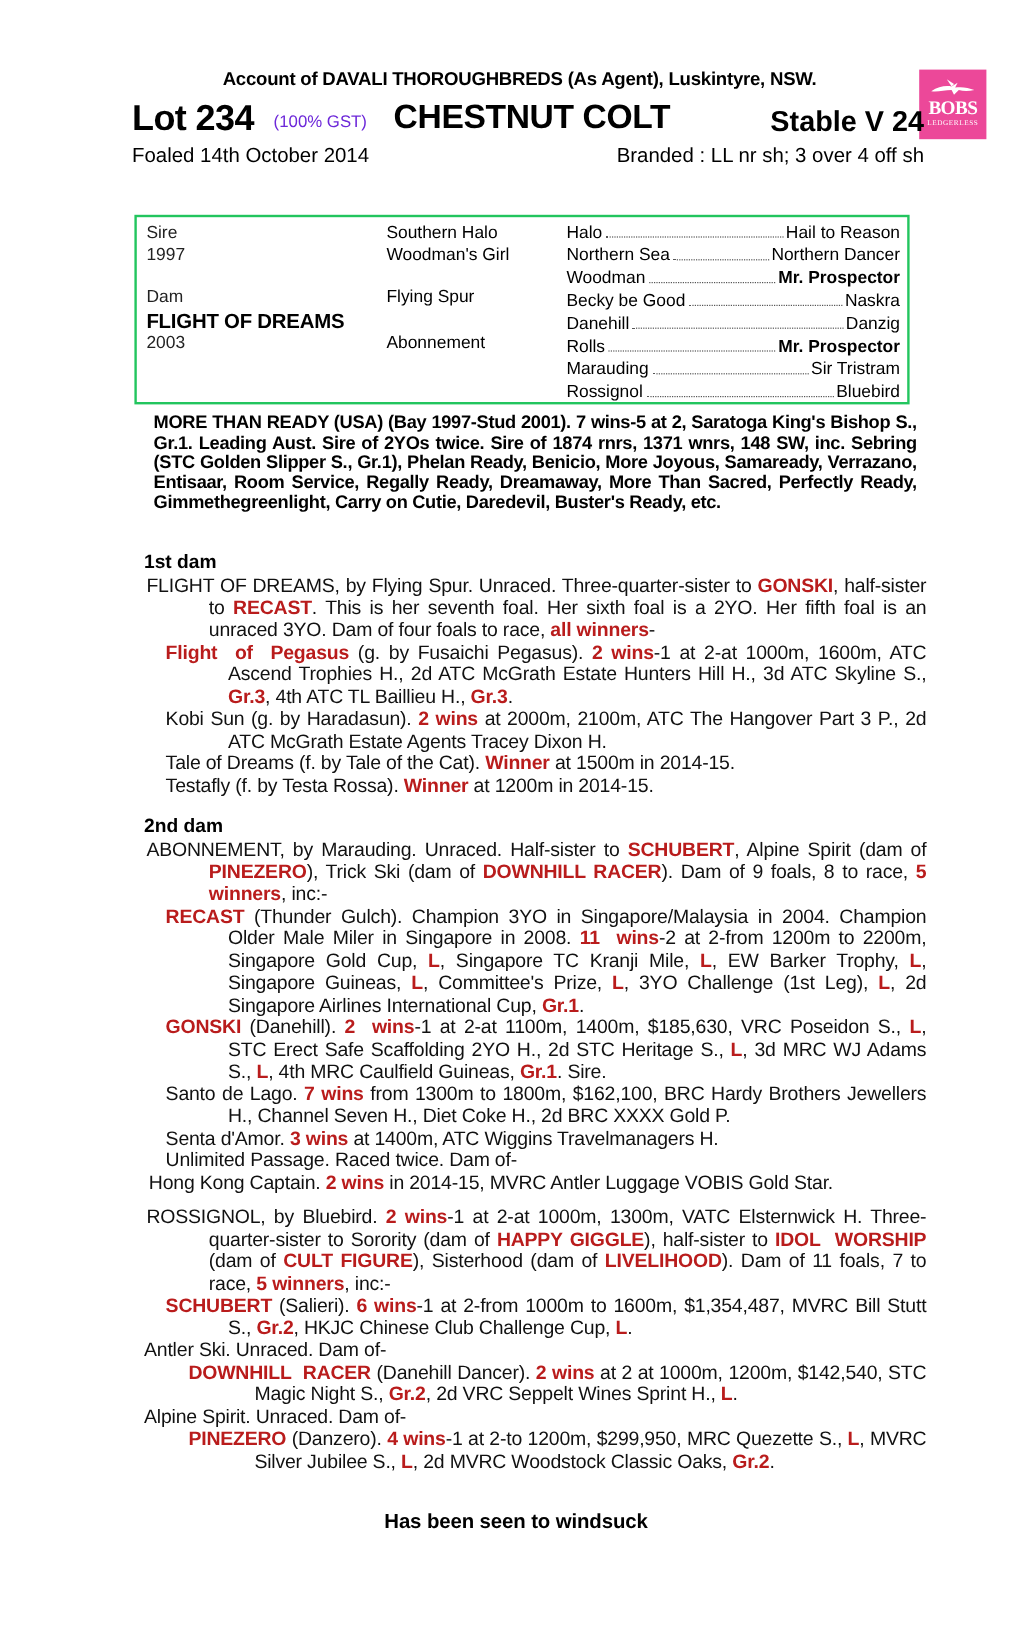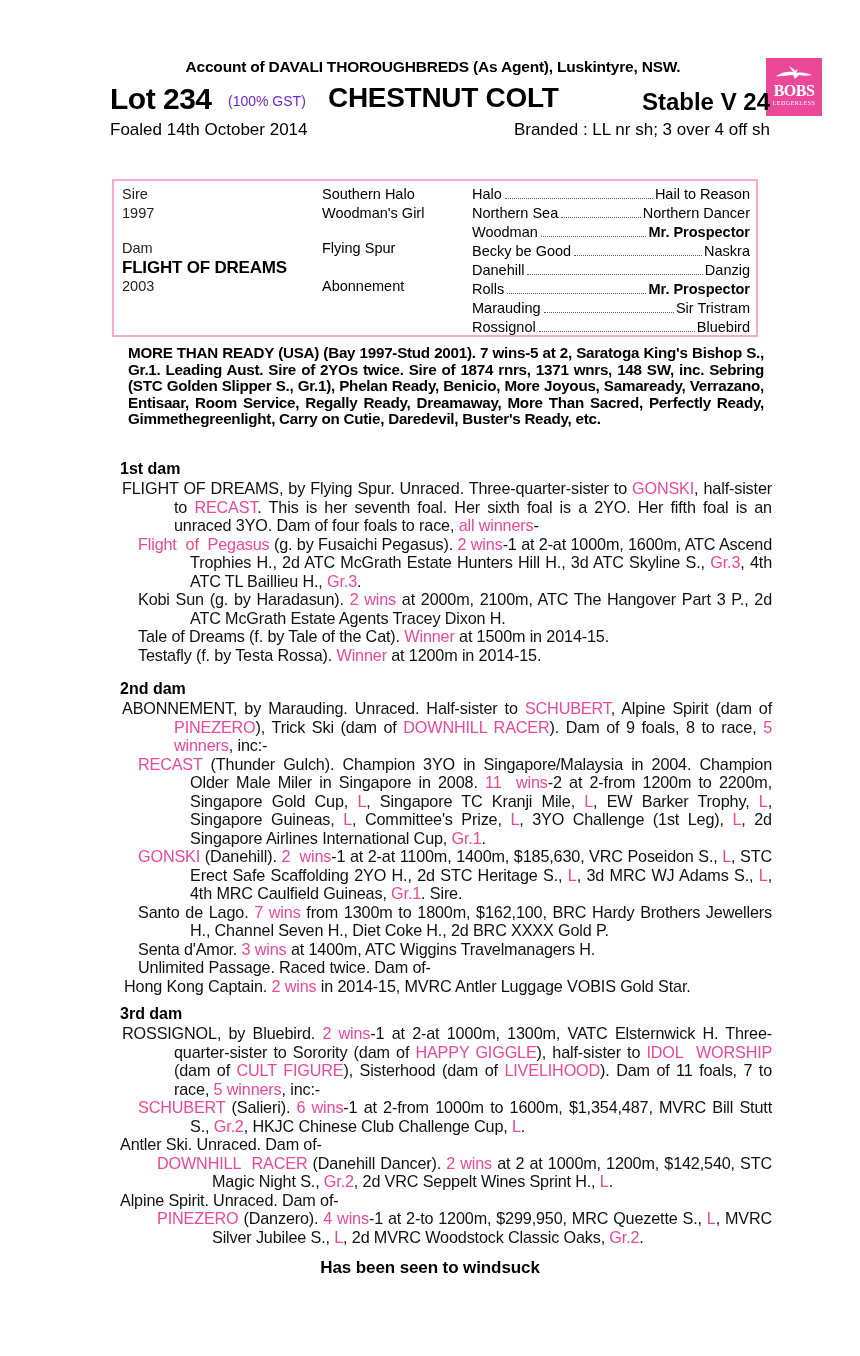--- a/index.html
+++ b/index.html
@@ -134,7 +134,7 @@
     top: 179px;
     width: 646px;
     height: 158px;
-    border: 2px solid #f9a8d4;
+    border: 2px solid #22c55e;
     box-sizing: border-box;
   }
   .ped-inner {

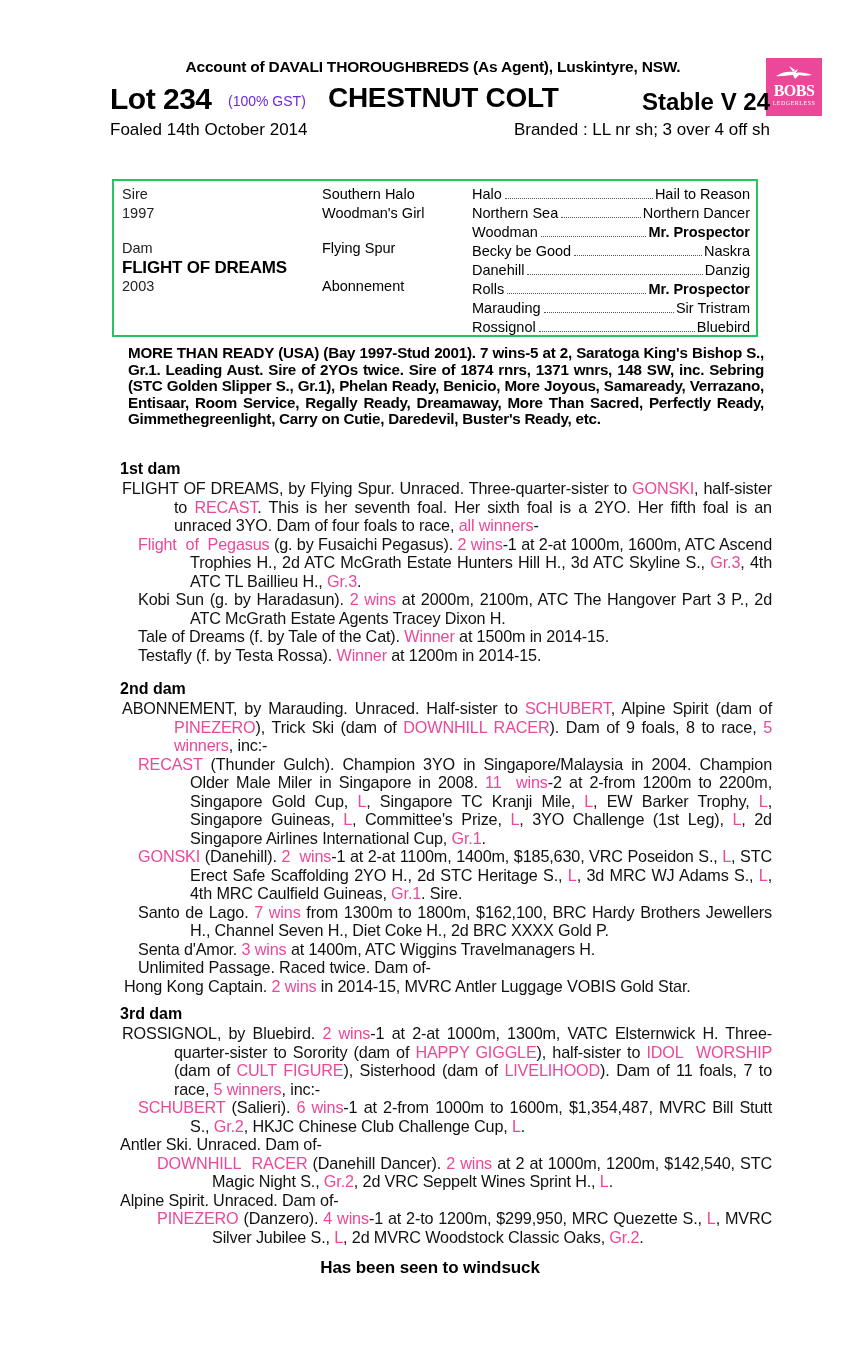--- a/index.html
+++ b/index.html
@@ -222,7 +222,7 @@
     margin: 0;
     color: #111;
   }
-  .blk b { font-weight: normal; color: #ec4899; }
+  .blk b { font-weight: bold; color: #b91c1c; }
   
   .lvl0 { padding-left: 10px;  text-indent: -2px; }
   .ind-a { padding-left: 62px; text-indent: -52px; }

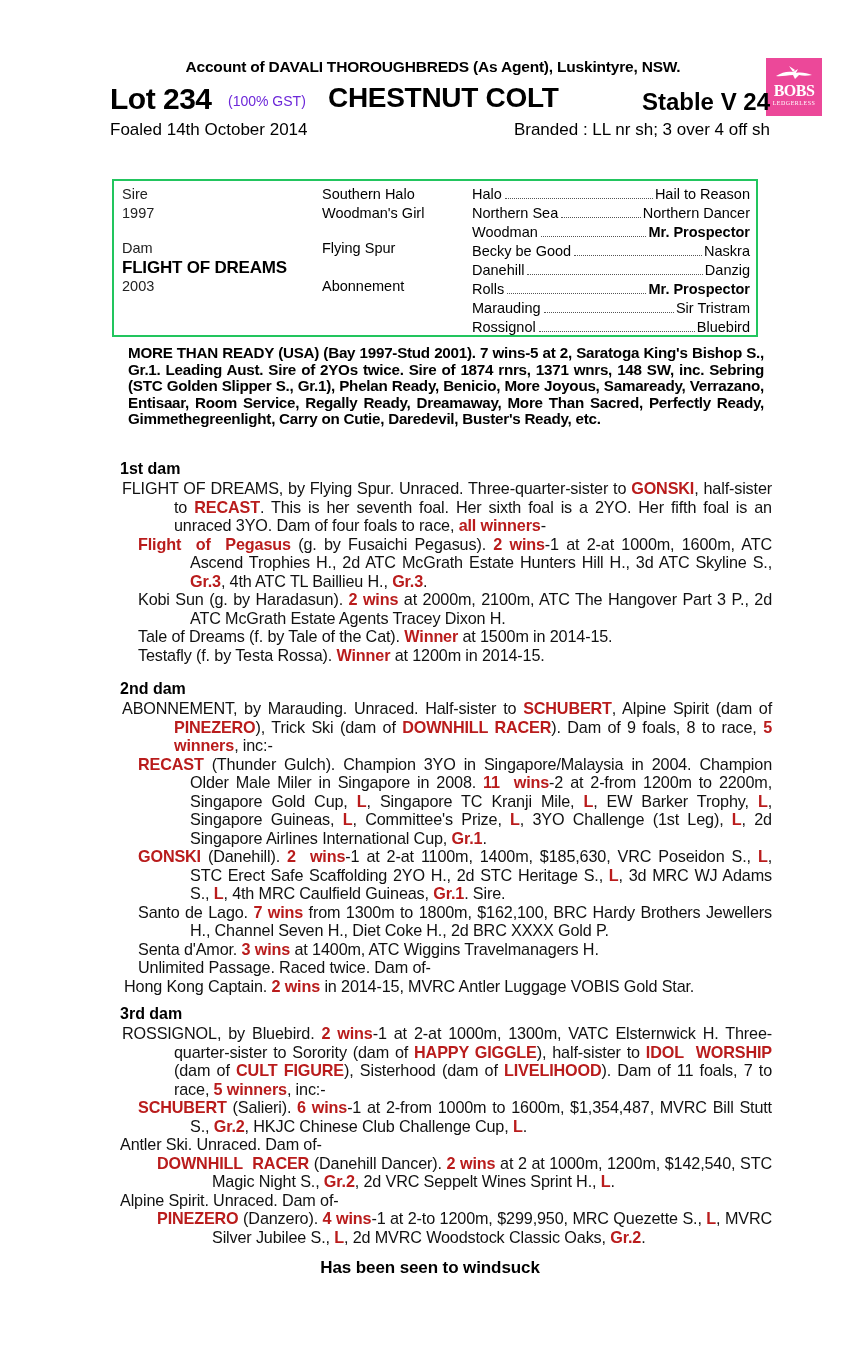--- a/index.html
+++ b/index.html
@@ -377,7 +377,6 @@
   </div>
 
   <div class="damsec sec3">
-    <div class="dam-head">3rd dam</div>
     <p class="blk ind-a">ROSSIGNOL, by Bluebird. <b>2 wins</b>-1 at 2-at 1000m, 1300m, VATC Elsternwick H. Three-quarter-sister to Sorority (dam of <b>HAPPY GIGGLE</b>), half-sister to <b>IDOL&nbsp;&nbsp;WORSHIP</b> (dam of <b>CULT FIGURE</b>), Sisterhood (dam of <b>LIVELIHOOD</b>). Dam of 11 foals, 7 to race, <b>5 winners</b>, inc:-</p>
     <div>
         <p class="blk ind-b"><b>SCHUBERT</b> (Salieri). <b>6 wins</b>-1 at 2-from 1000m to 1600m, $1,354,487, MVRC Bill Stutt S., <b>Gr.2</b>, HKJC Chinese Club Challenge Cup, <b>L</b>.</p>

